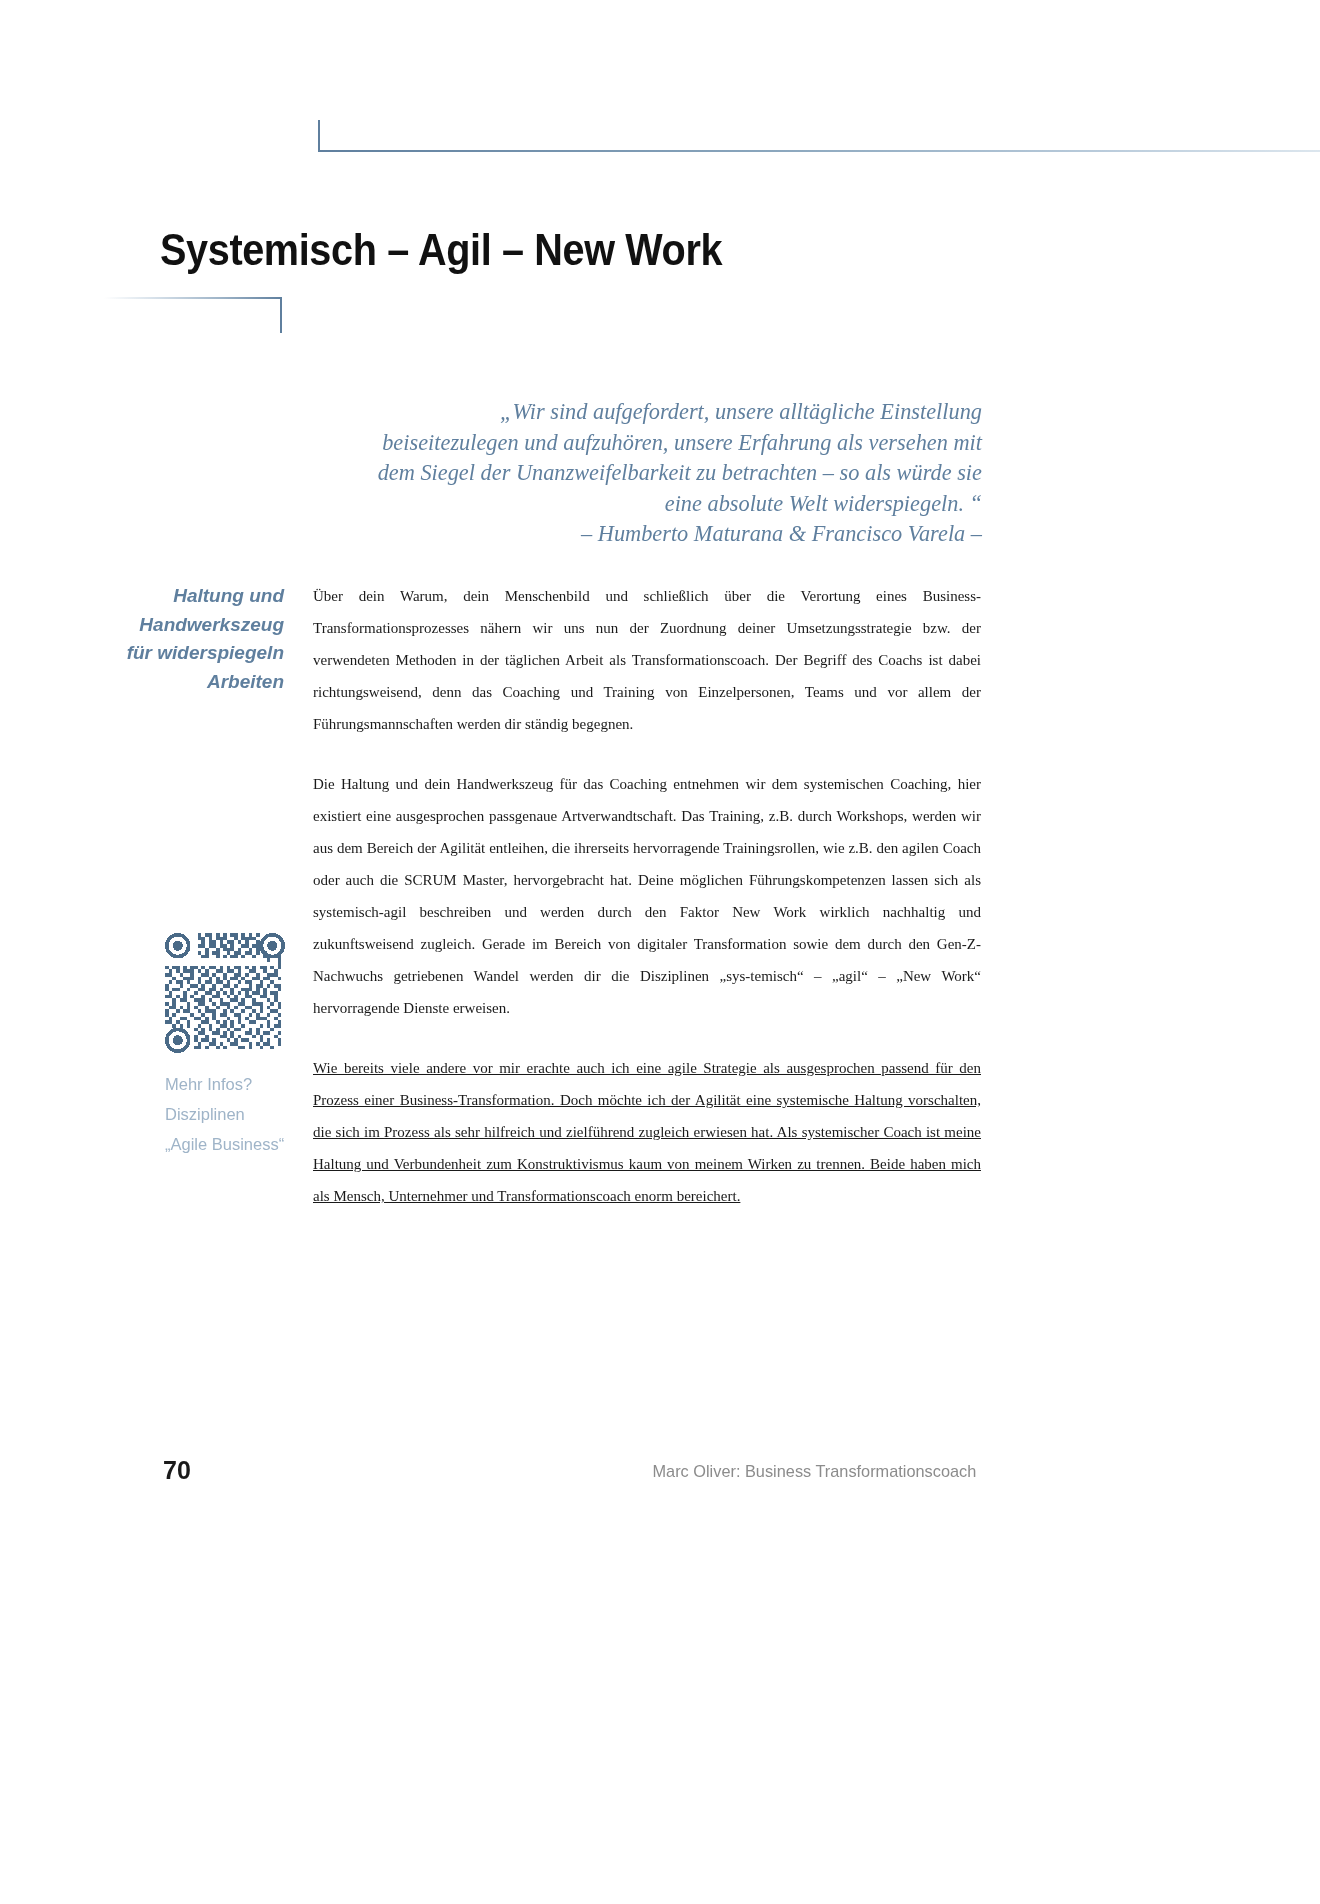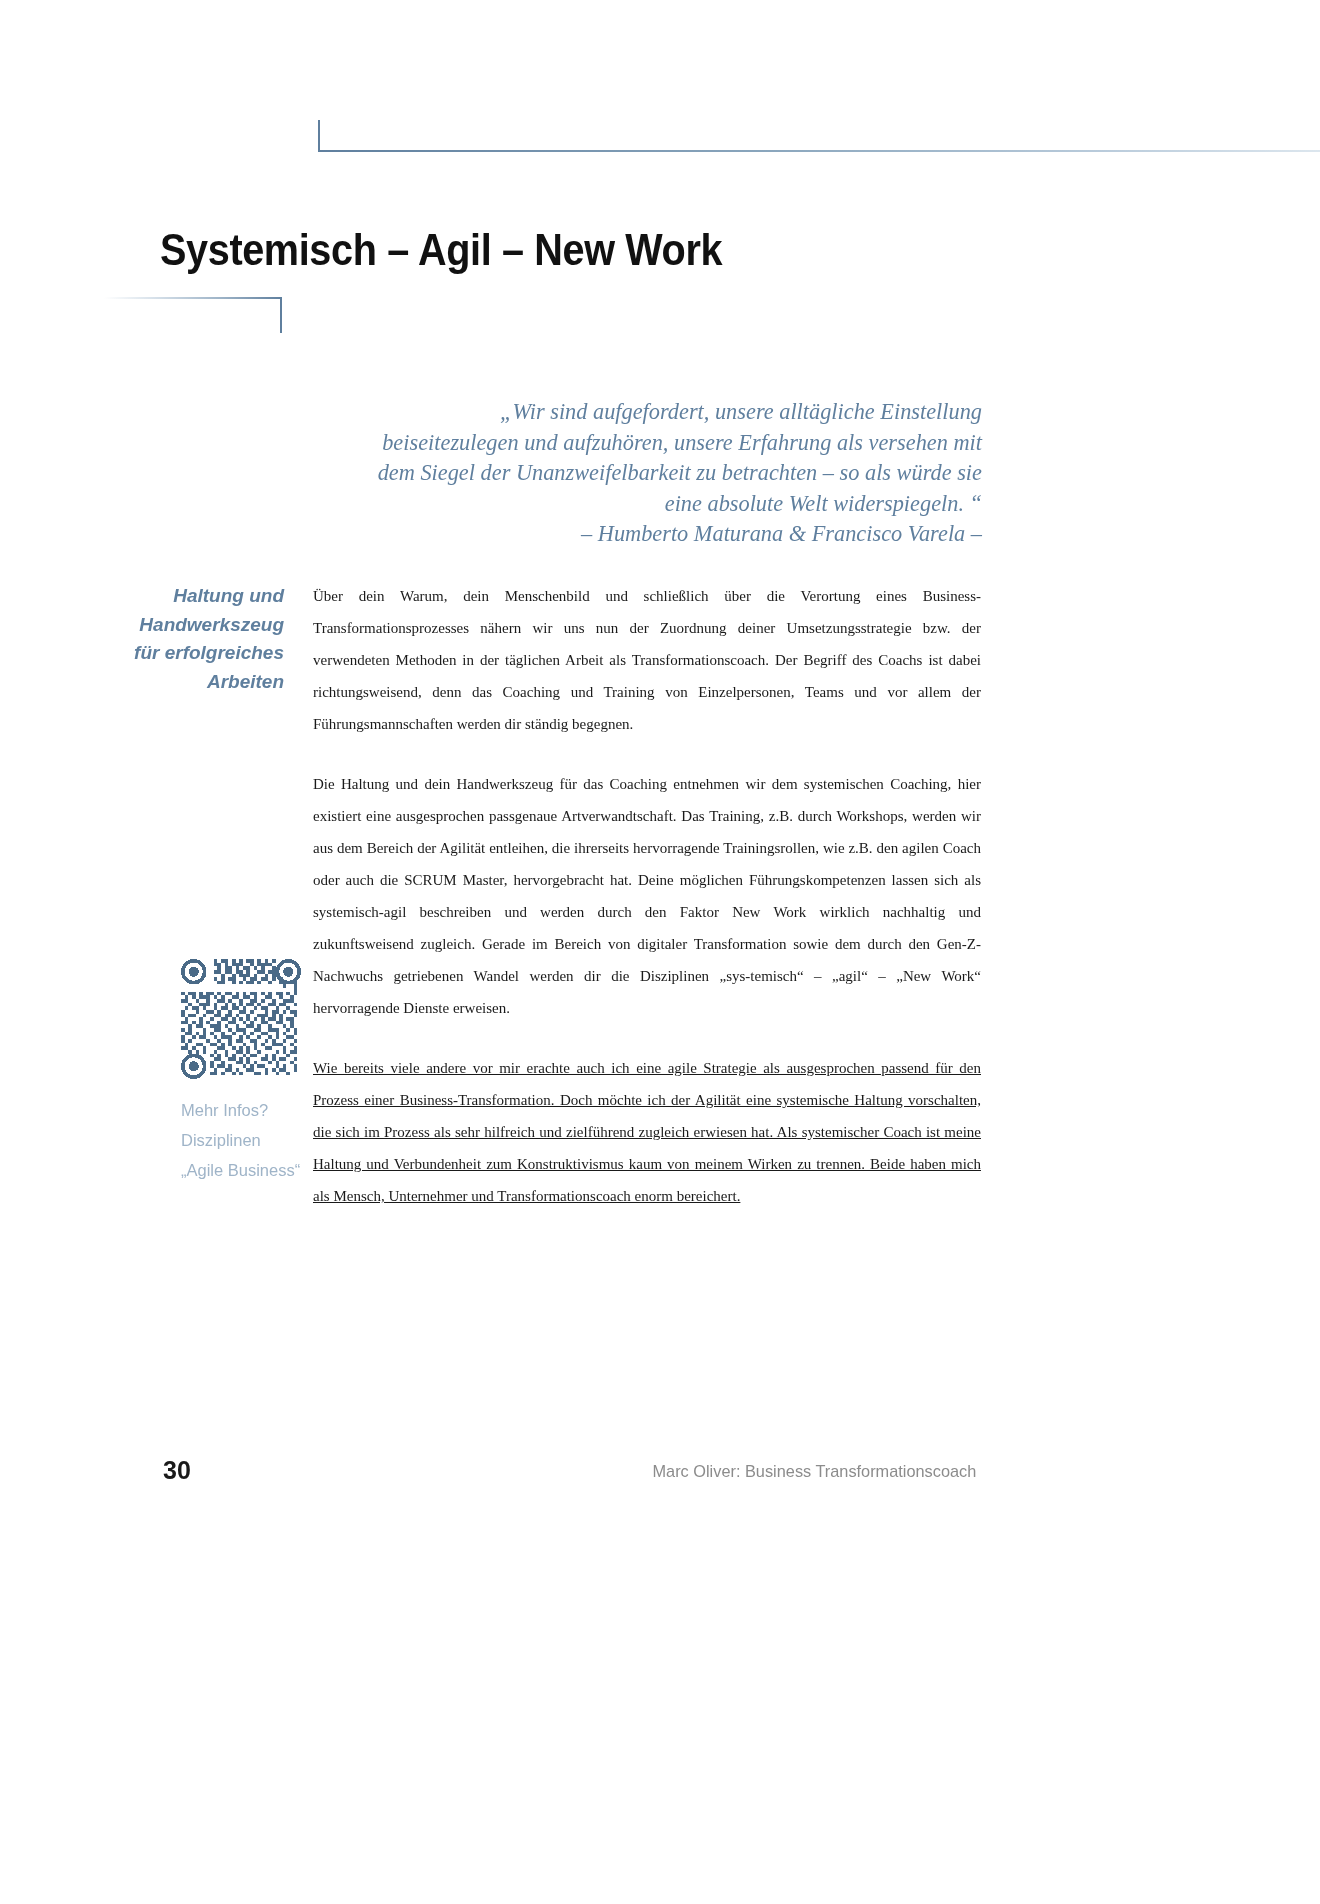--- a/index.html
+++ b/index.html
@@ -206,7 +206,7 @@
     <span class="attribution">– Humberto Maturana &amp; Francisco Varela –</span>
   </div>
 
-  <div class="sidebar-heading">Haltung und Handwerkszeug für erfolgreiches Arbeiten</div>
+  <div class="sidebar-heading">Haltung und Handwerkszeug für widerspiegeln Arbeiten</div>
 
   <div class="qr-block">
     <svg class="qr-code" viewBox="0 0 33 33" shape-rendering="crispEdges">

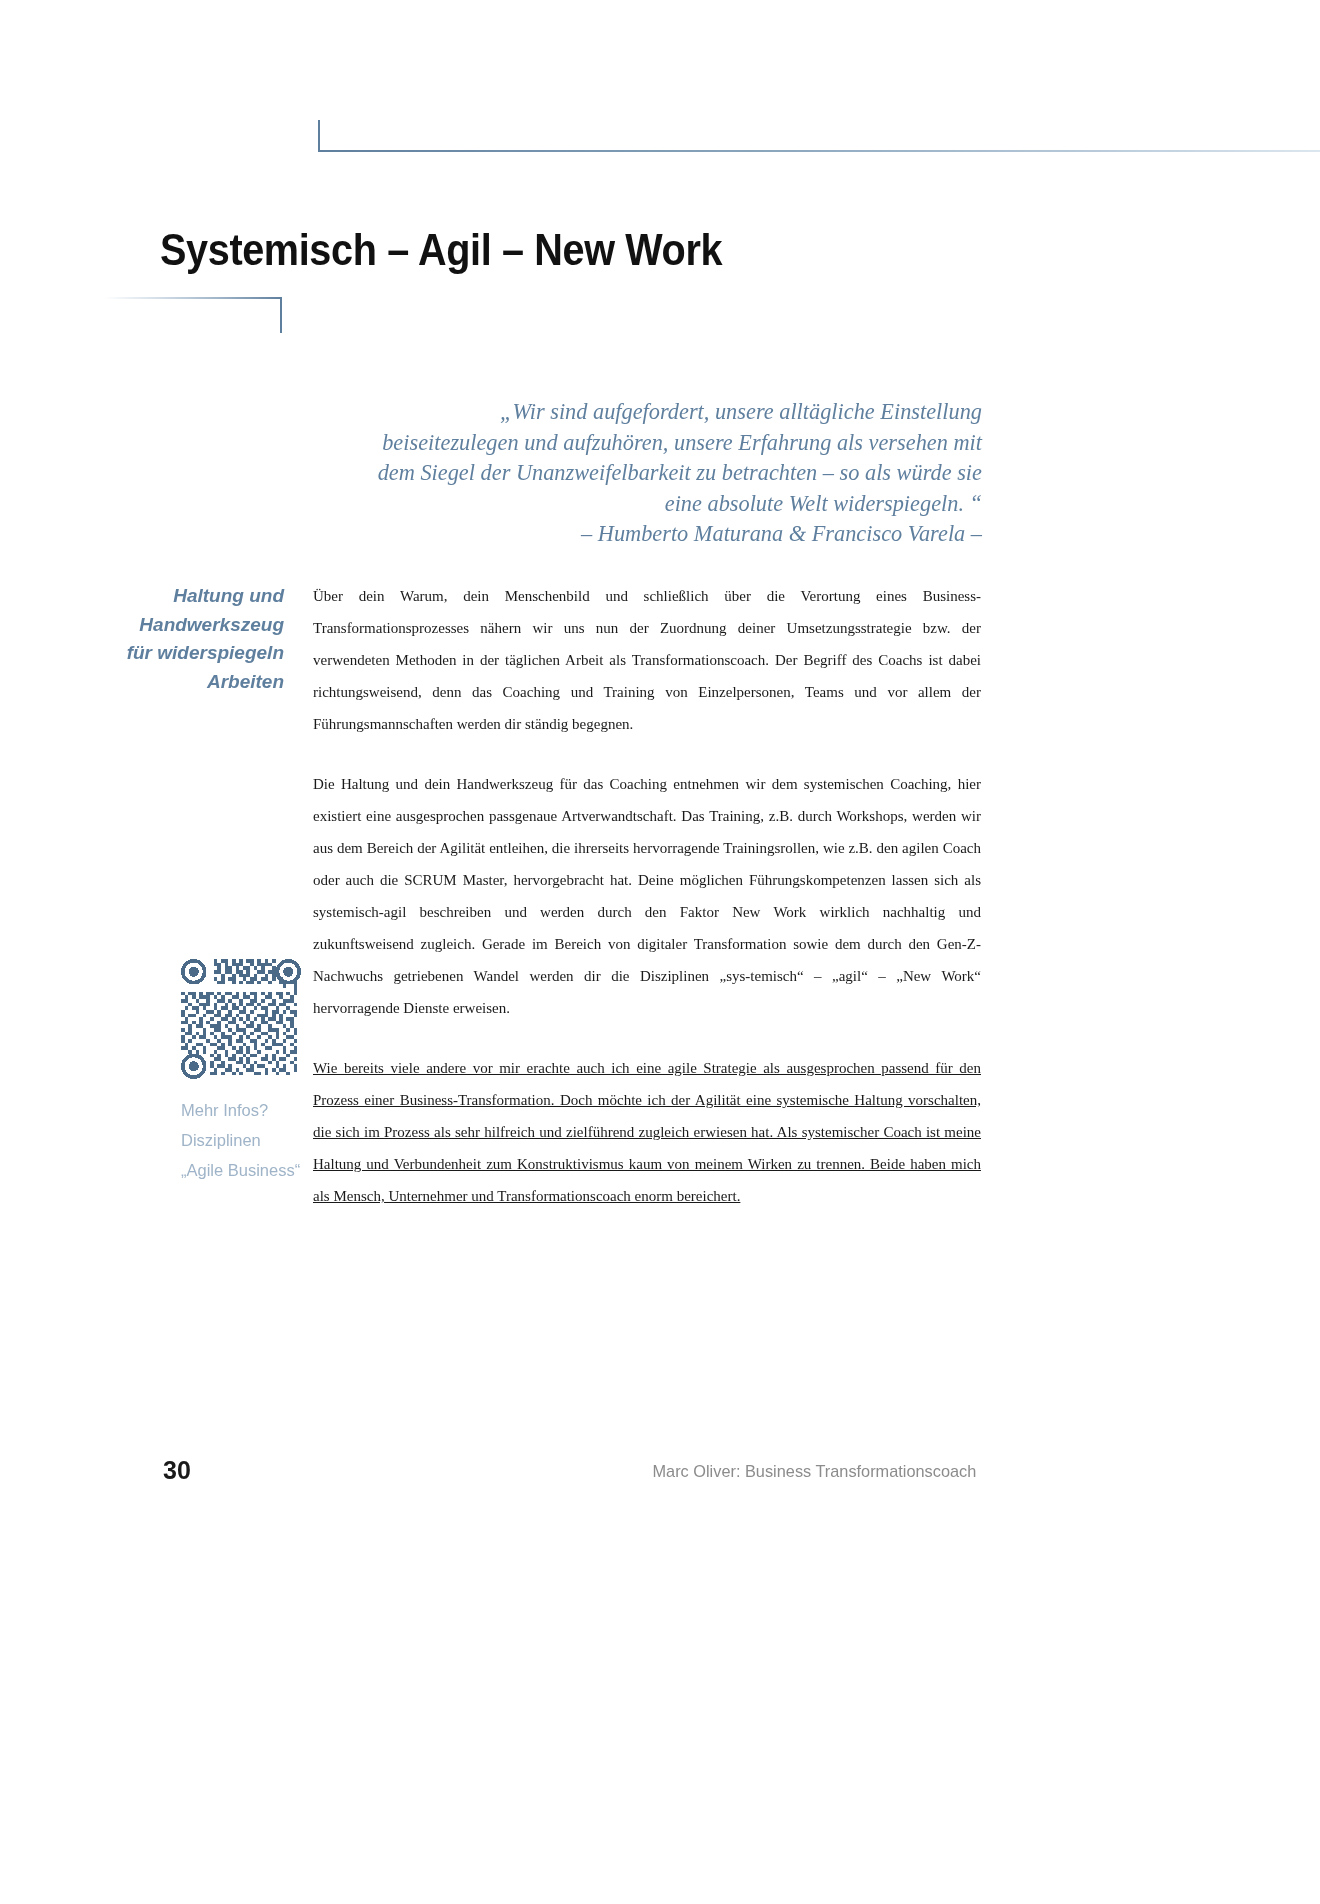--- a/index.html
+++ b/index.html
@@ -124,9 +124,8 @@
   .qr-block {
     position: absolute;
     left: 165px;
-    top: 959px;
+    top: 933px;
     width: 120px;
-    margin-left: 16px;
   }
   .qr-code {
     width: 120px;

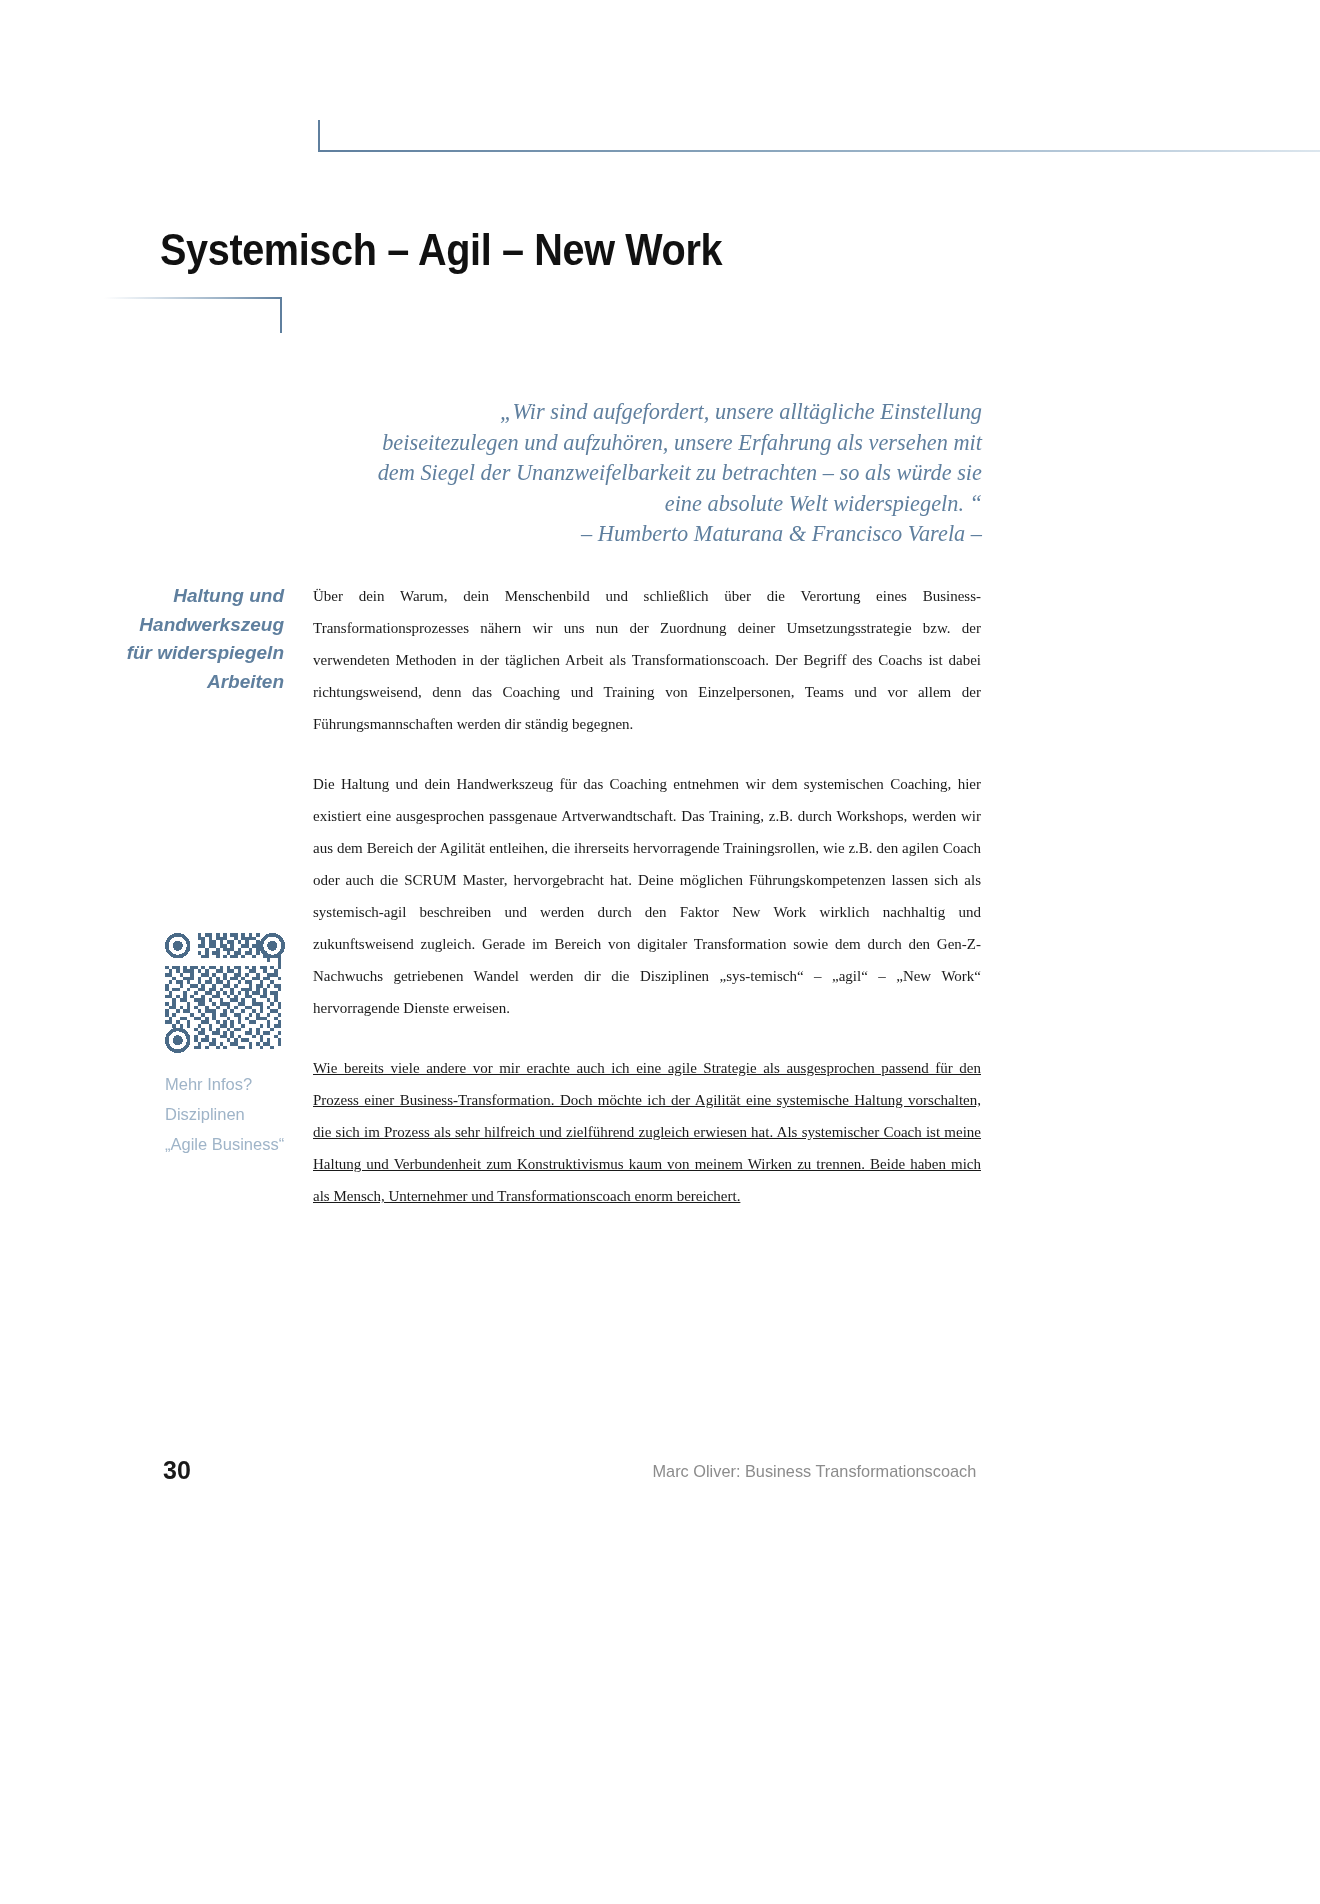--- a/index.html
+++ b/index.html
@@ -503,7 +503,7 @@
     <p>Wie bereits viele andere vor mir erachte auch ich eine agile Strategie als ausgesprochen passend für den Prozess einer Business-Transformation. Doch möchte ich der Agilität eine systemische Haltung vorschalten, die sich im Prozess als sehr hilfreich und zielführend zugleich erwiesen hat. Als systemischer Coach ist meine Haltung und Verbundenheit zum Konstruktivismus kaum von meinem Wirken zu trennen. Beide haben mich als Mensch, Unternehmer und Transformationscoach enorm bereichert.</p>
   </div>
 
-  <div class="footer-page-number">30</div>
+  <div class="footer-page-number">70</div>
   <div class="footer-running-head">Marc Oliver: Business Transformationscoach</div>
 
 </div>

